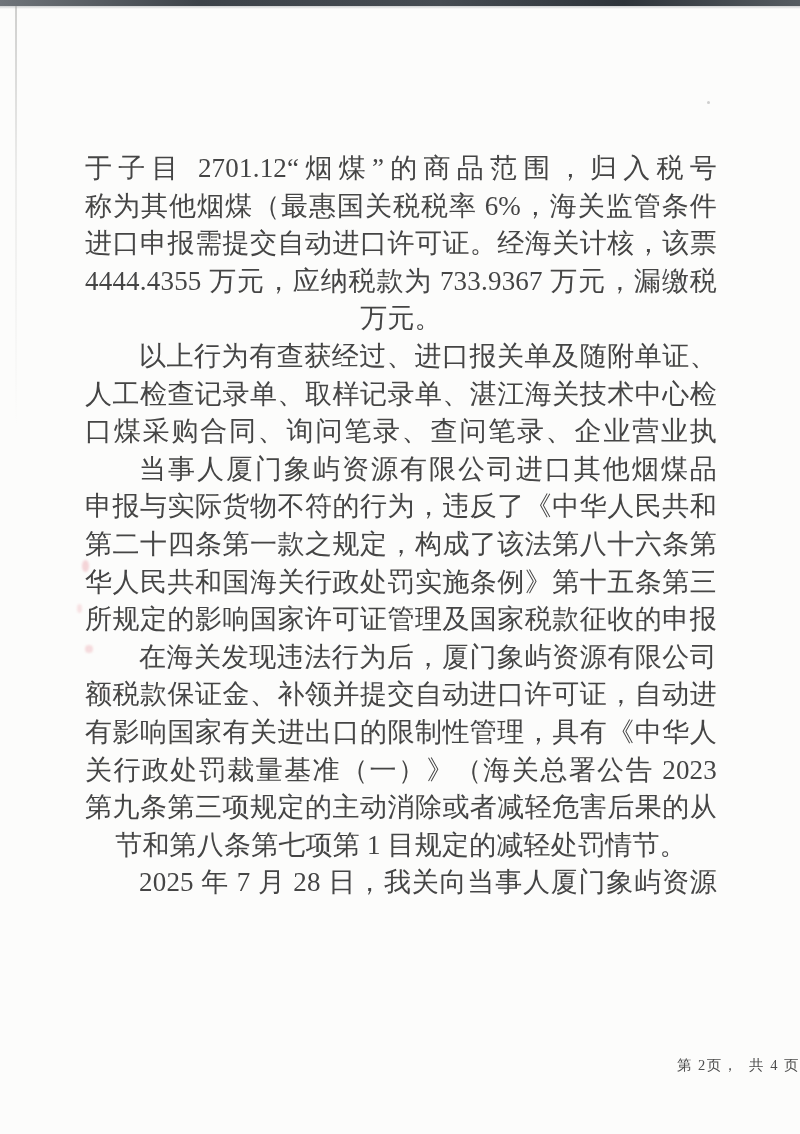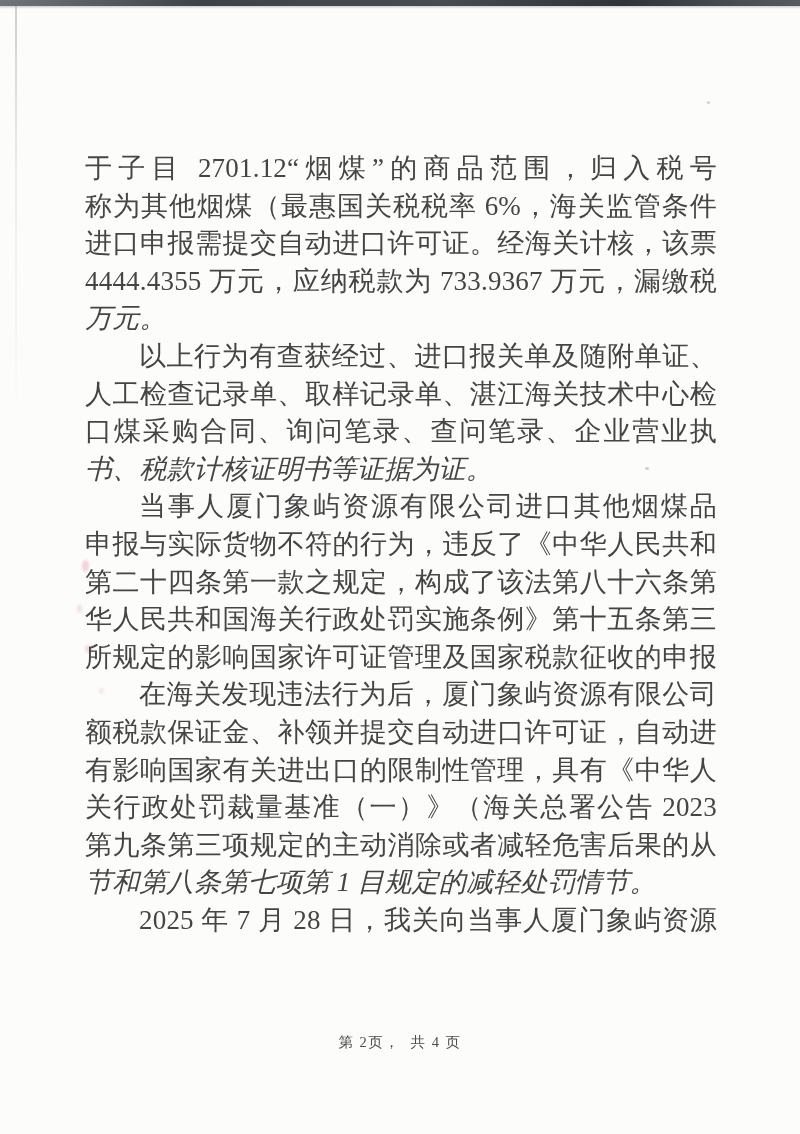--- a/index.html
+++ b/index.html
@@ -84,8 +84,7 @@
     white-space: normal;
   }
   .line.end {
-    text-align: left;
-    font-style: italic;
+    text-align: center;
   }
   .line.ind {
     padding-left: 54px;

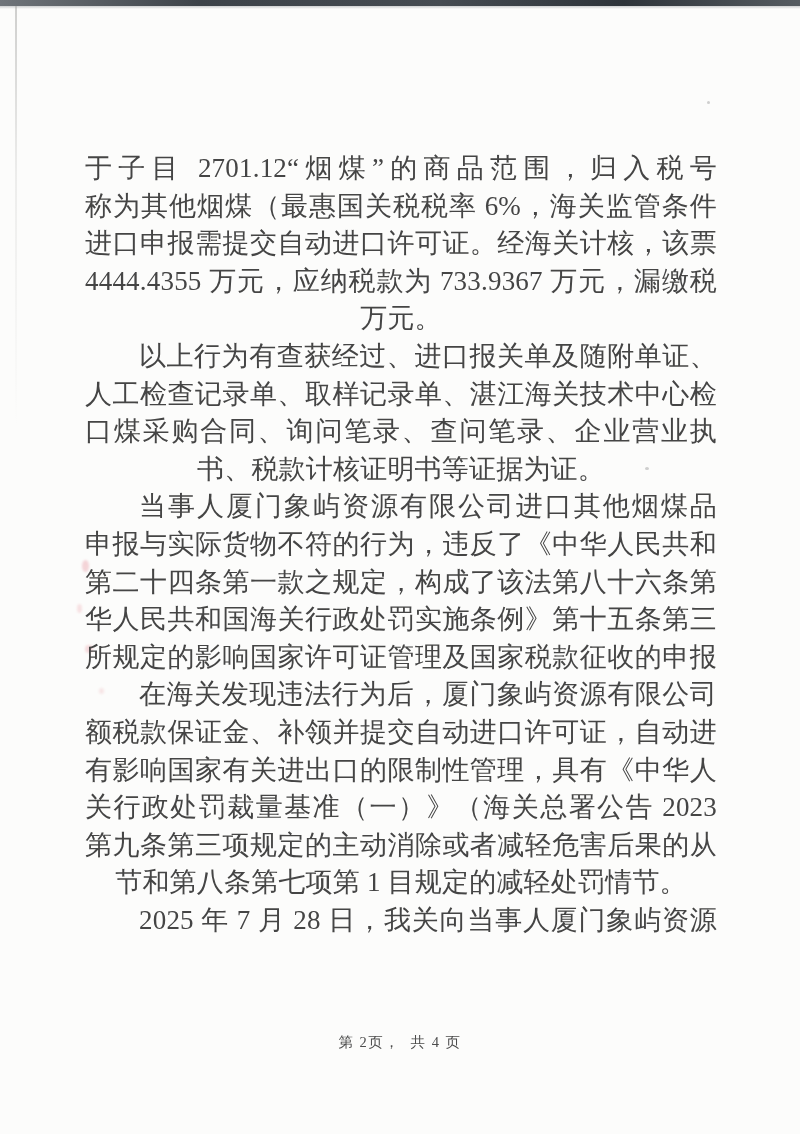--- a/index.html
+++ b/index.html
@@ -134,7 +134,6 @@
       <div class="line j ind">以上行为有查获经过、进口报关单及随附单证、海关进出境</div>
       <div class="line j">人工检查记录单、取样记录单、湛江海关技术中心检测报告、进</div>
       <div class="line j">口煤采购合同、询问笔录、查问笔录、企业营业执照、授权委托</div>
-      <div class="line end">书、税款计核证明书等证据为证。</div>
     </div>
 
     <div>

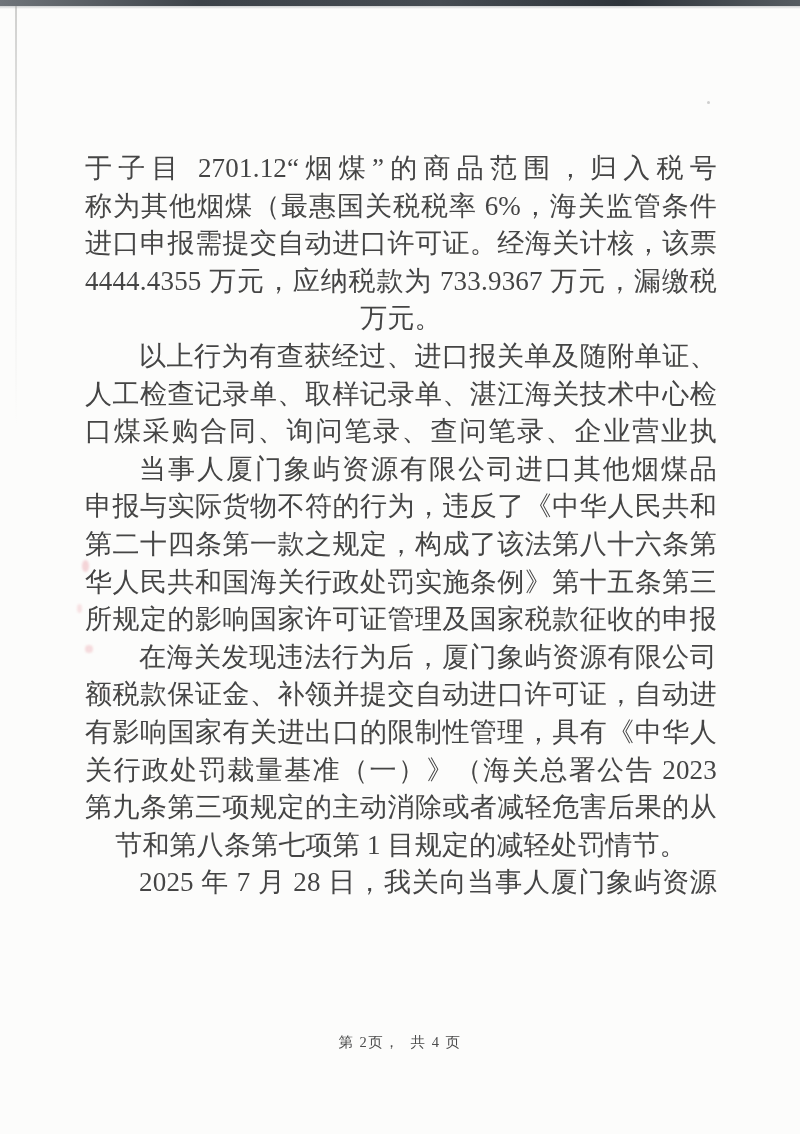--- a/index.html
+++ b/index.html
@@ -95,9 +95,9 @@
 
   .footer {
     position: absolute;
-    left: 0; top: 1033px;
+    left: 0; top: 1056px;
     width: 100%;
-    text-align: center;
+    text-align: right;
     font-size: 14.5px;
     color: #4c4c4c;
     letter-spacing: 1.5px;

